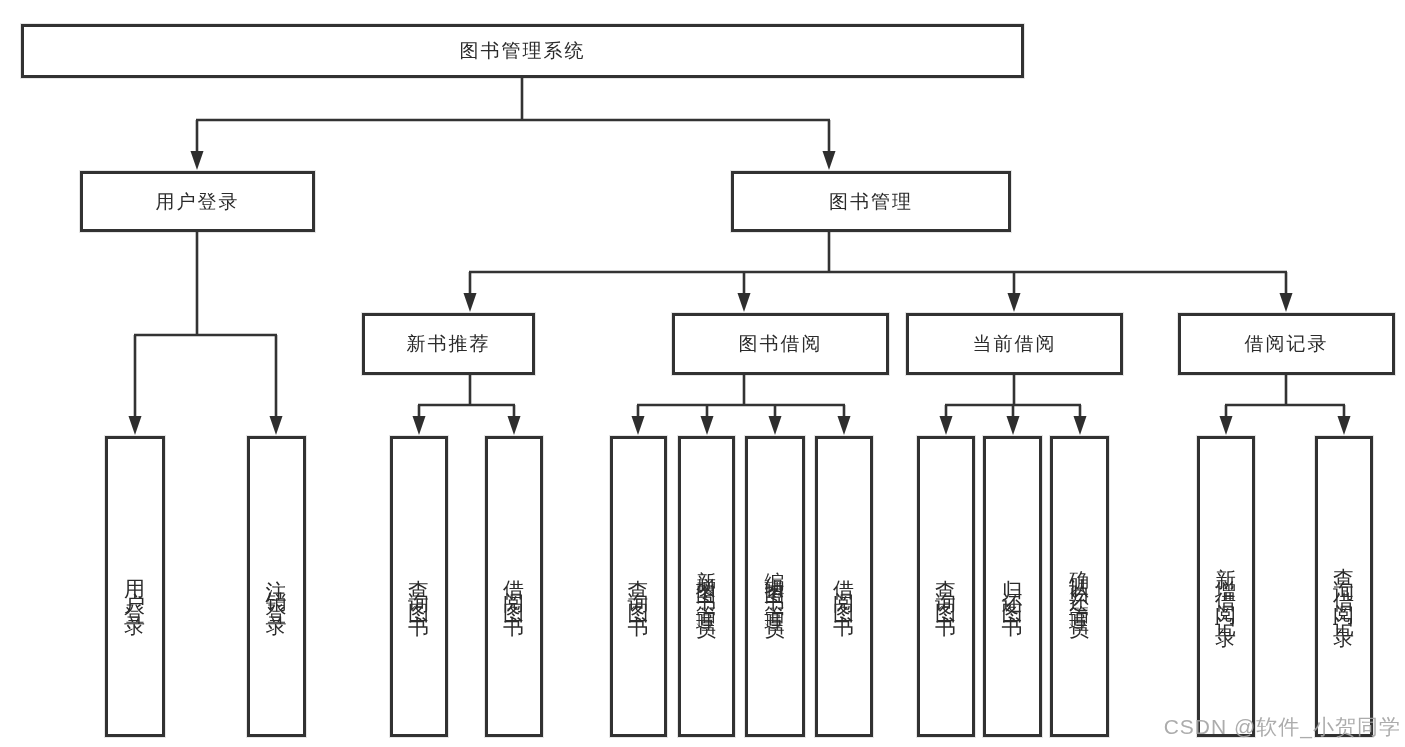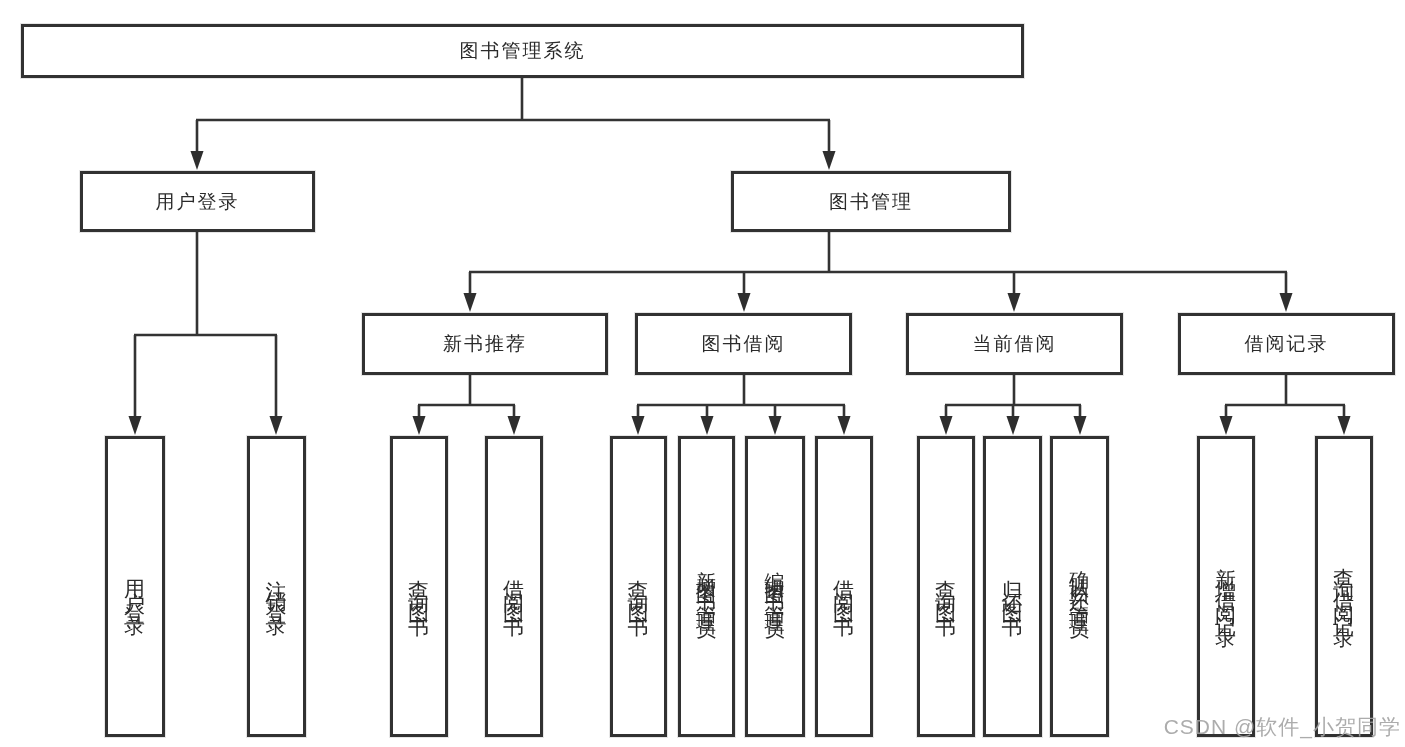--- a/index.html
+++ b/index.html
@@ -54,7 +54,7 @@
   #nd-root   { left: 21px;   top: 24px;  width: 1003px; height: 54px; }
   #nd-login  { left: 80px;   top: 171px; width: 235px;  height: 61px; }
   #nd-mgmt   { left: 711px;  top: 171px; width: 280px;  height: 61px; margin-left: 20px; }
-  #nd-newrec { left: 362px;  top: 313px; width: 246px;  height: 62px; }
+  #nd-newrec { left: 362px;  top: 313px; width: 173px;  height: 62px; }
   #nd-borrow { left: 635px;  top: 313px; width: 217px;  height: 62px; text-align: center; }
   #nd-current{ left: 906px;  top: 313px; width: 217px;  height: 62px; }
   #nd-record { left: 1178px; top: 313px; width: 217px;  height: 62px; }

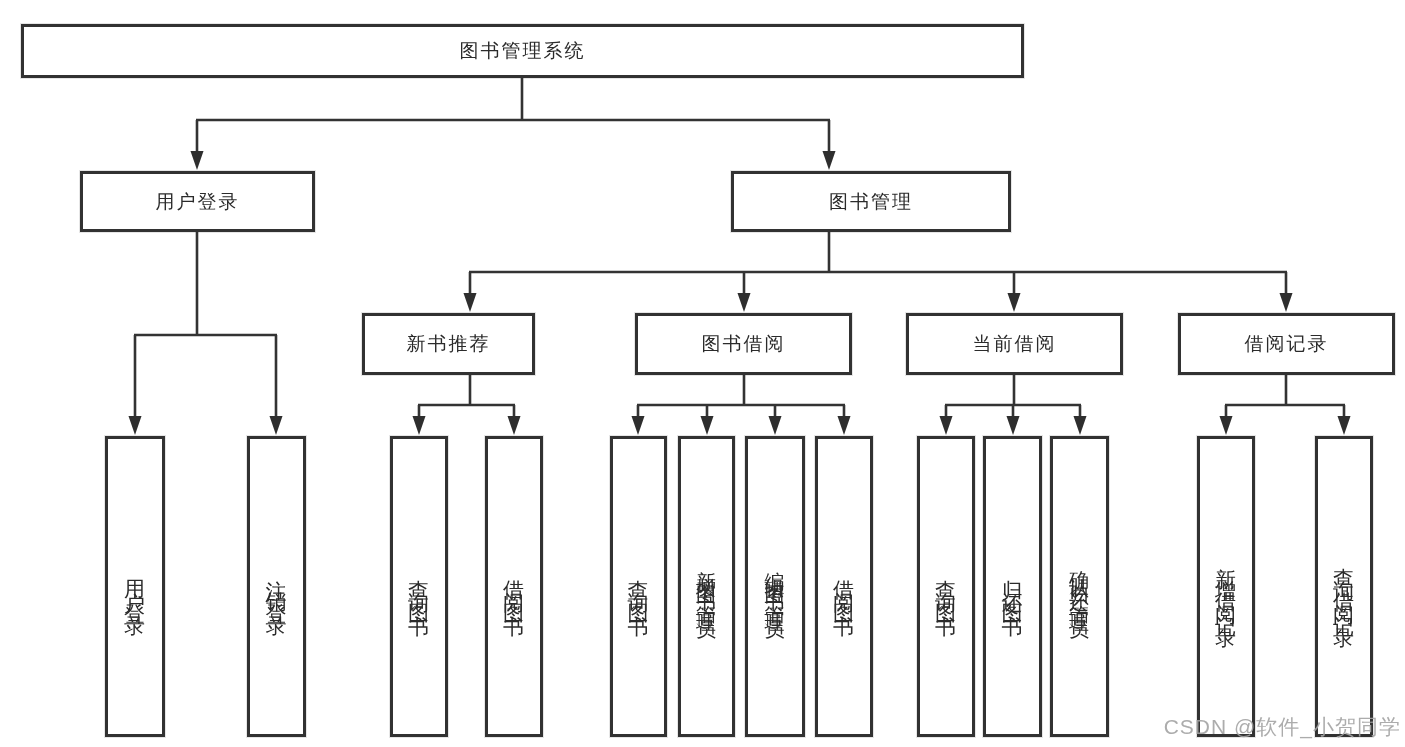--- a/index.html
+++ b/index.html
@@ -55,7 +55,7 @@
   #nd-login  { left: 80px;   top: 171px; width: 235px;  height: 61px; }
   #nd-mgmt   { left: 711px;  top: 171px; width: 280px;  height: 61px; margin-left: 20px; }
   #nd-newrec { left: 362px;  top: 313px; width: 173px;  height: 62px; }
-  #nd-borrow { left: 635px;  top: 313px; width: 217px;  height: 62px; text-align: center; }
+  #nd-borrow { left: 672px;  top: 313px; width: 217px;  height: 62px; text-align: center; }
   #nd-current{ left: 906px;  top: 313px; width: 217px;  height: 62px; }
   #nd-record { left: 1178px; top: 313px; width: 217px;  height: 62px; }
   #lf-u0 { left: 105px;  top: 436px; width: 60px; height: 301px; }

